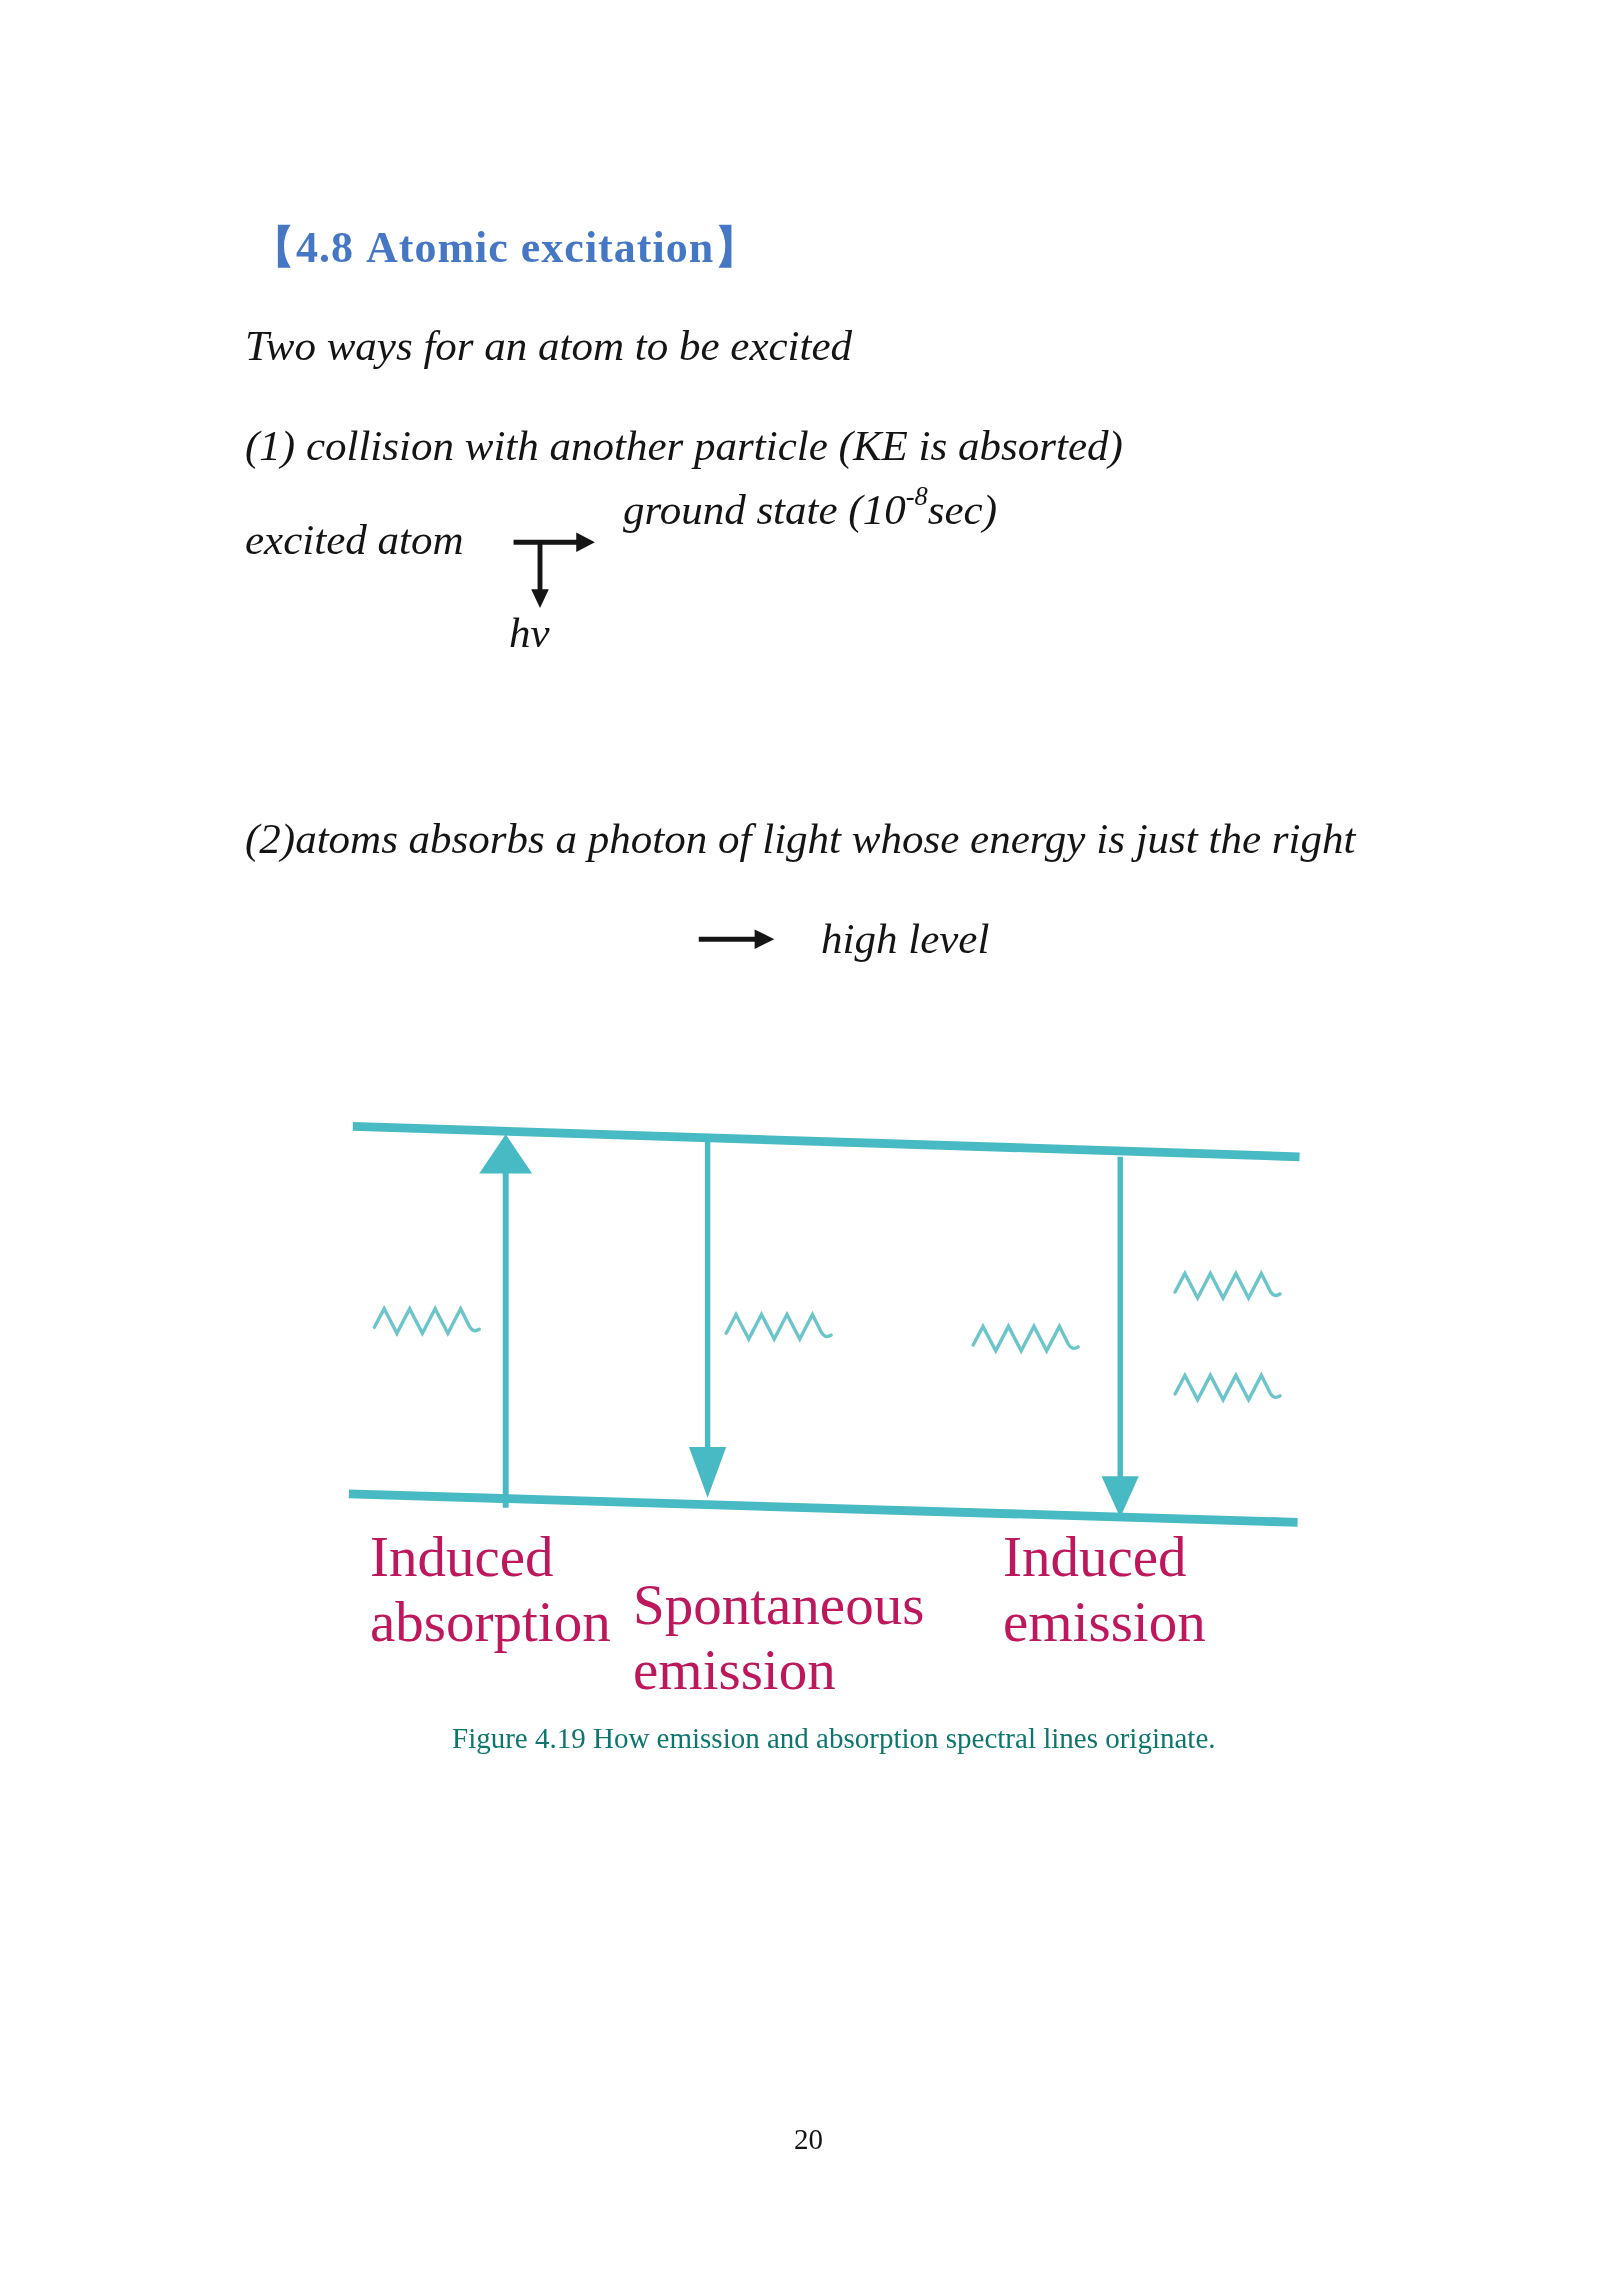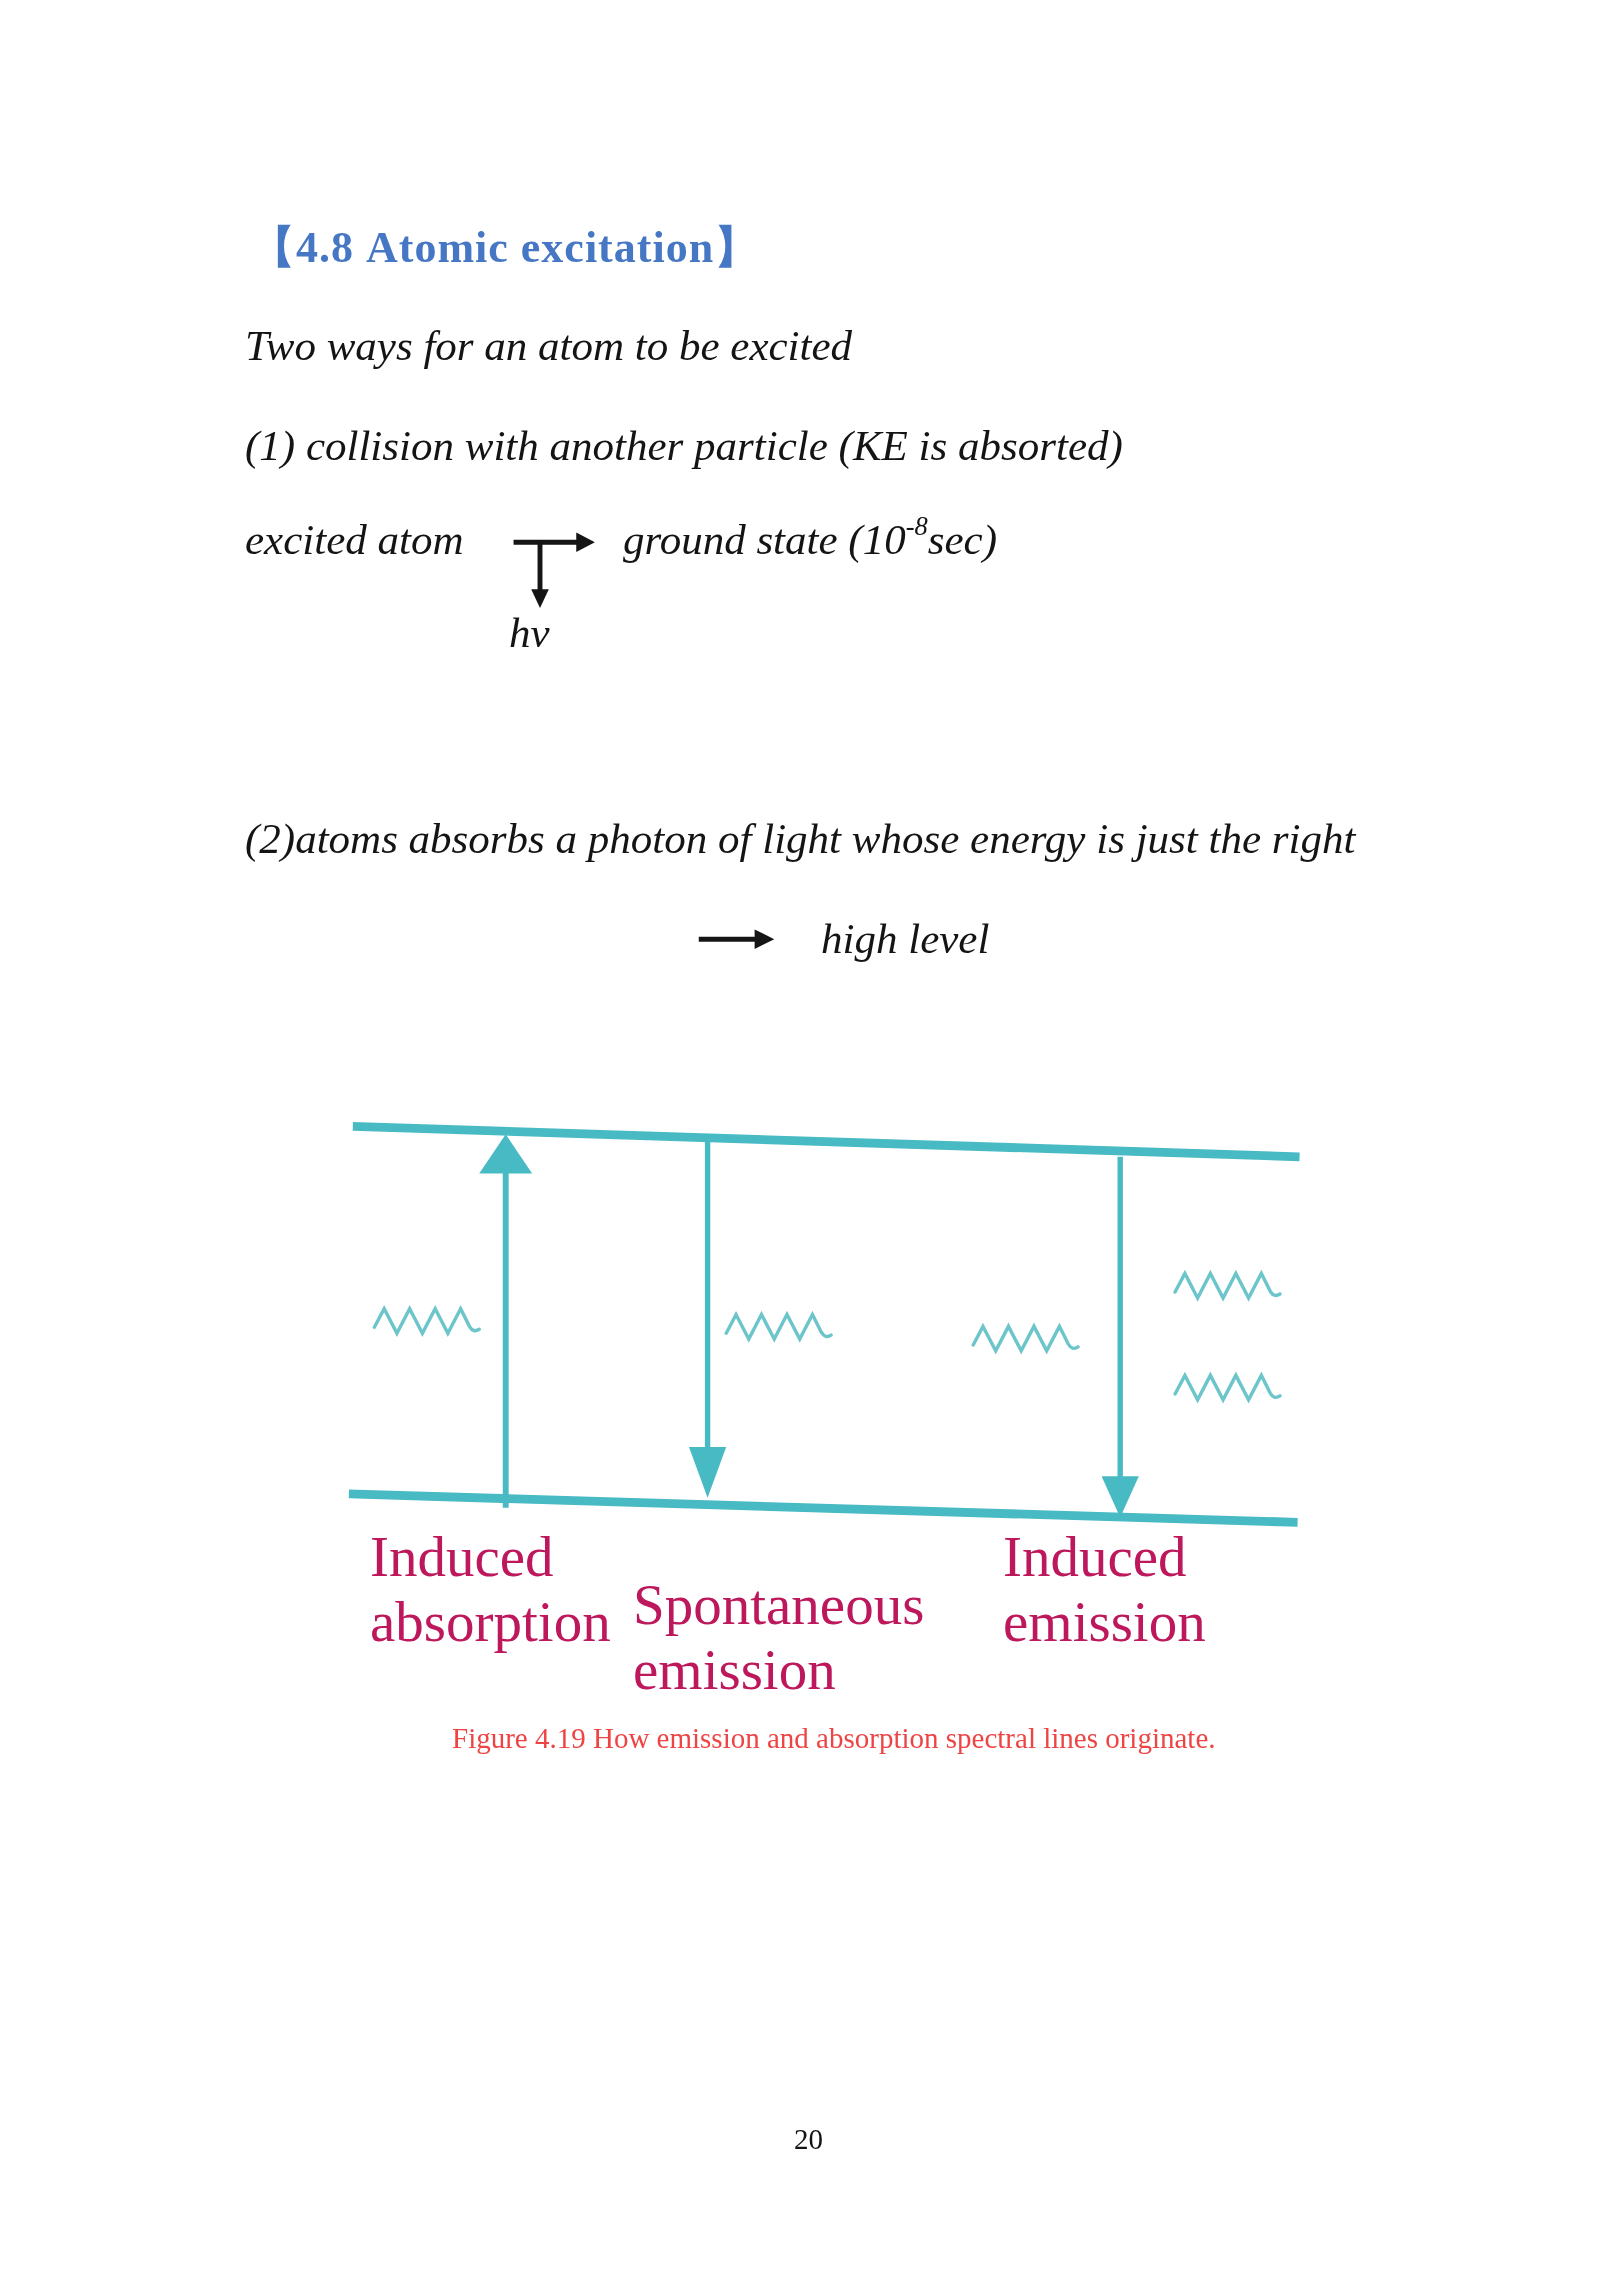--- a/index.html
+++ b/index.html
@@ -23,7 +23,7 @@
   .t1{left:245px;top:321px;}
   .t2{left:245px;top:421px;}
   .excited{left:245px;top:515px;}
-  .ground{left:623px;top:515px;}
+  .ground{left:623px;top:485px;}
   .ground sup{font-size:26.5px;position:relative;top:-3.9px;}
   .hnu{left:509px;top:608px;}
   .p2a{left:245px;top:814px;}

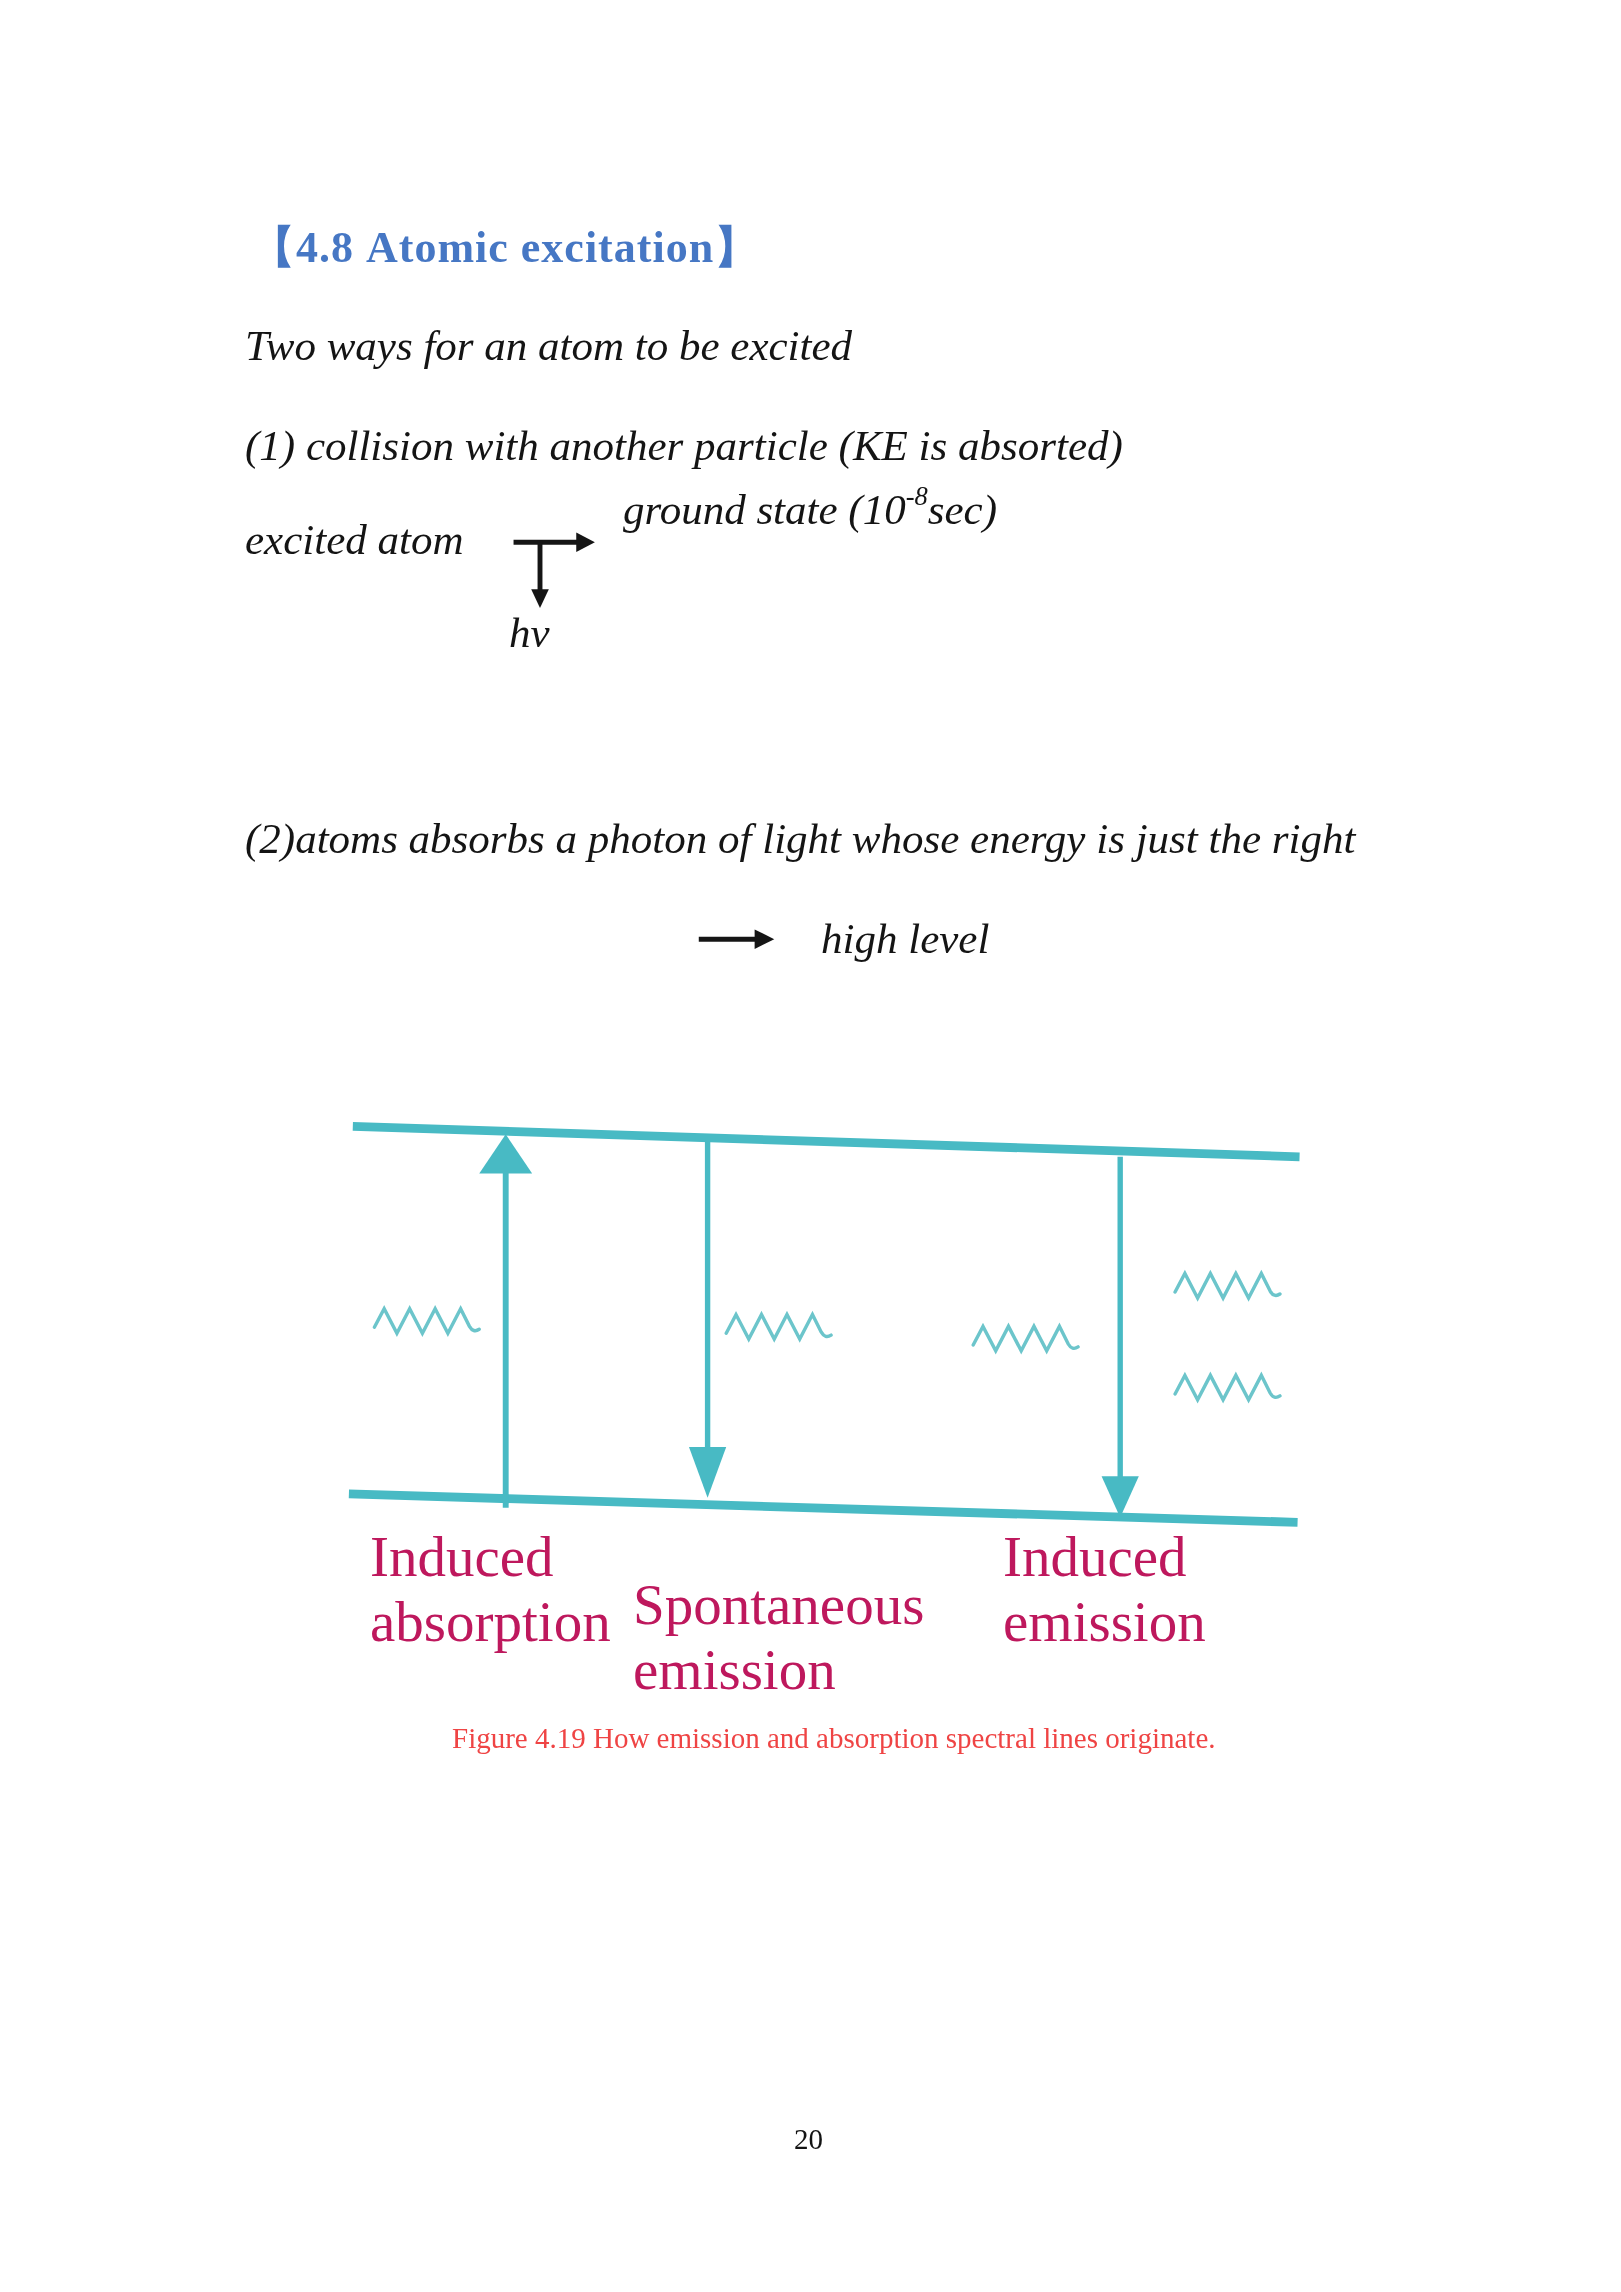--- a/index.html
+++ b/index.html
@@ -35,7 +35,7 @@
   .lab1{left:370px;top:1524px;}
   .lab2{left:633px;top:1524px;margin-top:48px;}
   .lab3{left:1003px;top:1524px;}
-  .caption{left:452px;top:1722px;font-size:29px;color:#ef4444;}
+  .caption{left:452px;top:1722px;font-size:29px;color:#0f766e;}
   .page-number{left:794px;top:2123px;font-size:29px;}
   svg.diagram-layer{
     position:absolute;left:0;top:0;width:1621px;height:2293px;

